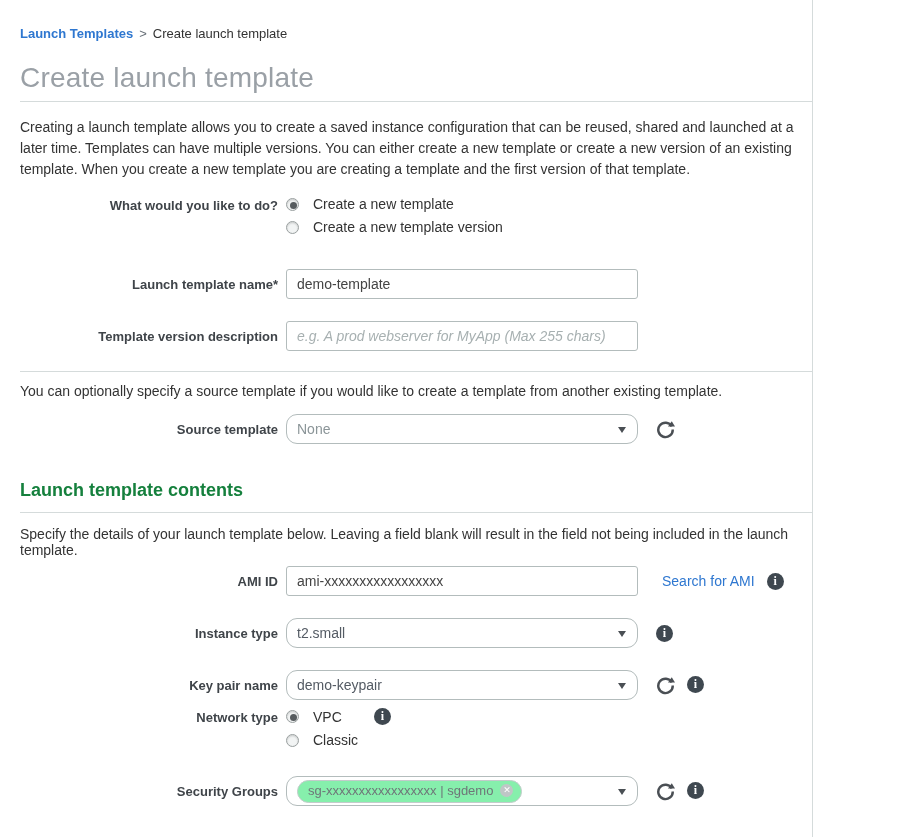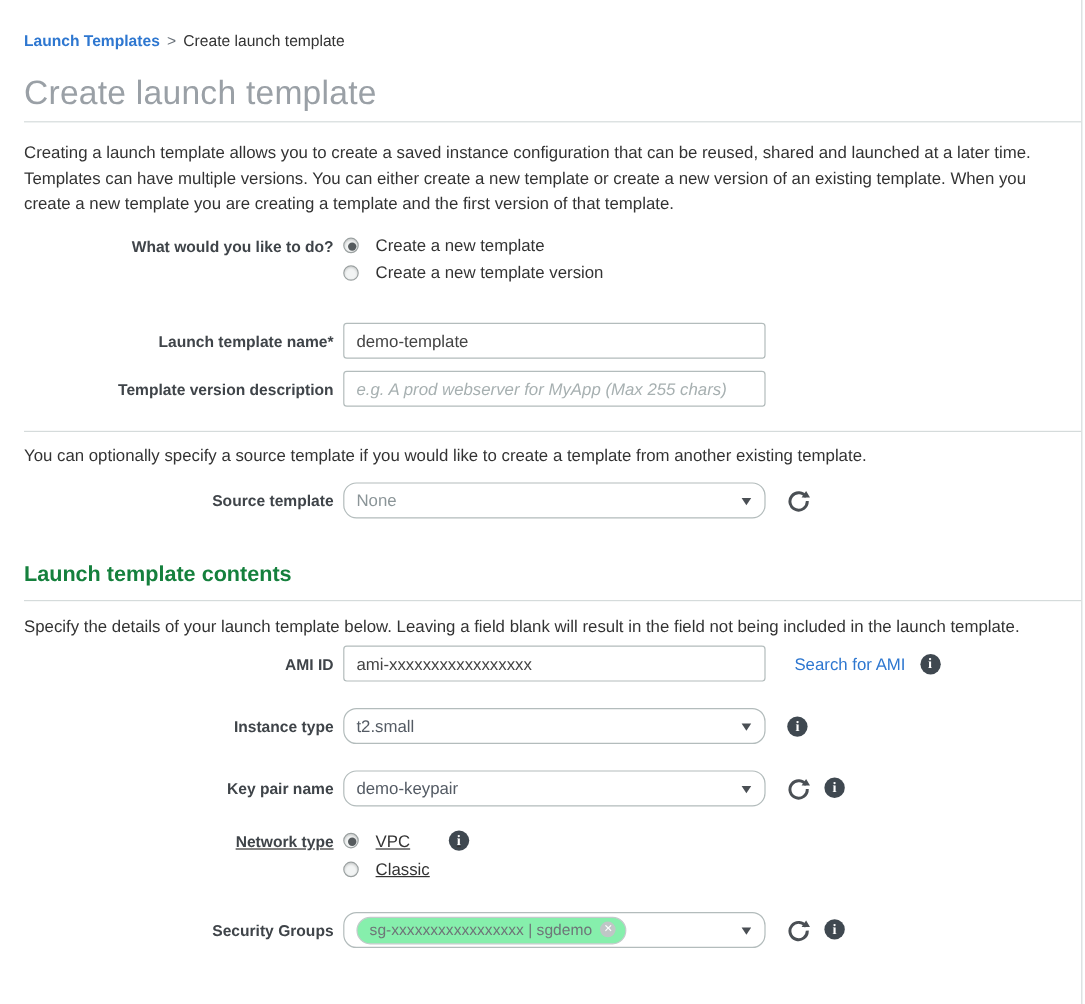--- a/index.html
+++ b/index.html
@@ -10,7 +10,7 @@
     width:904px; height:837px; overflow:hidden;
   }
   .page {
-    width:902px; min-height:837px;
+    width:813px; min-height:837px;
     border-right:1px solid #d5dbdb;
     padding:26px 0 0 20px;
   }

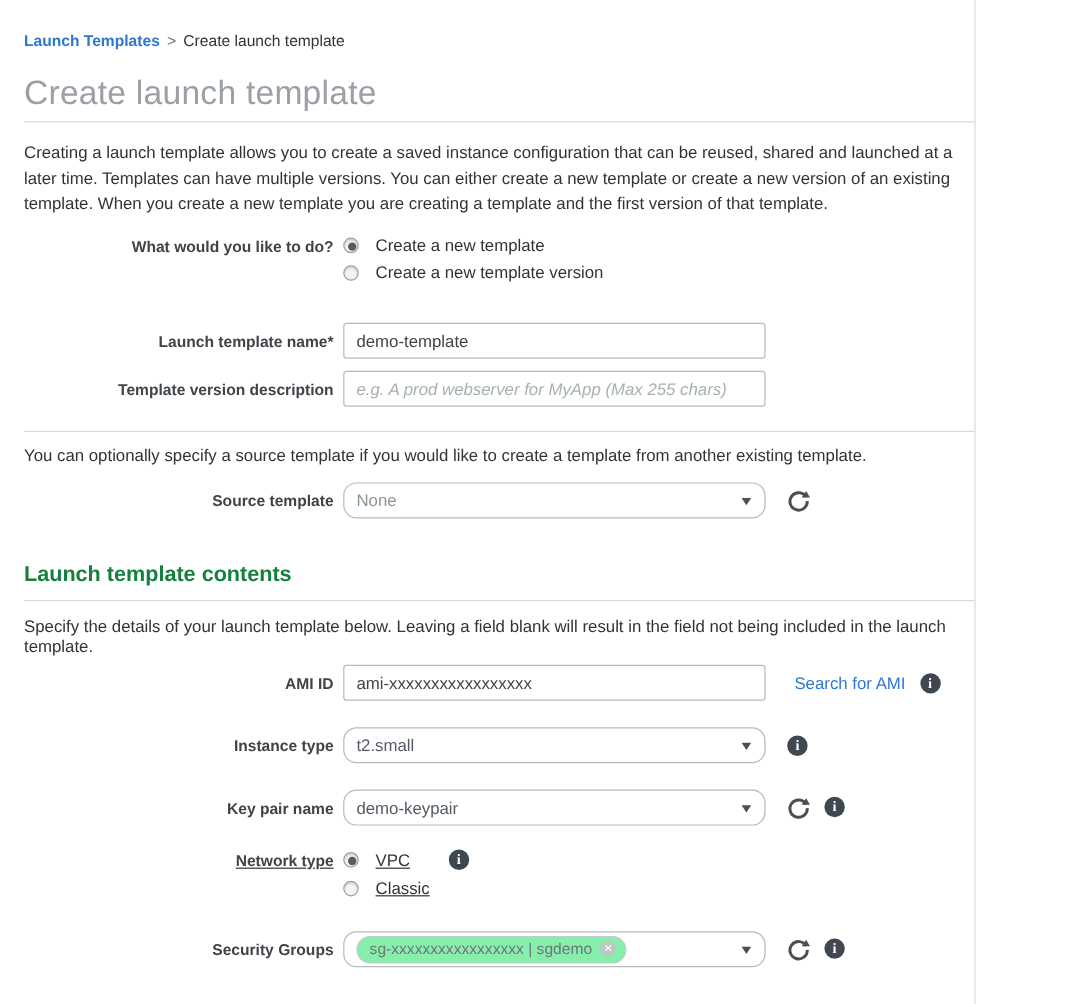--- a/index.html
+++ b/index.html
@@ -98,7 +98,7 @@
   
   .mt-what { margin-top:16px; }
   .mt-name { margin-top:27px; }
-  .mt-desc { margin-top:10px; }
+  .mt-desc { margin-top:22px; }
   .mt-ruleA { margin-top:20px; }
   .mt-opt  { margin-top:11px; }
   .mt-src  { margin-top:15px; }

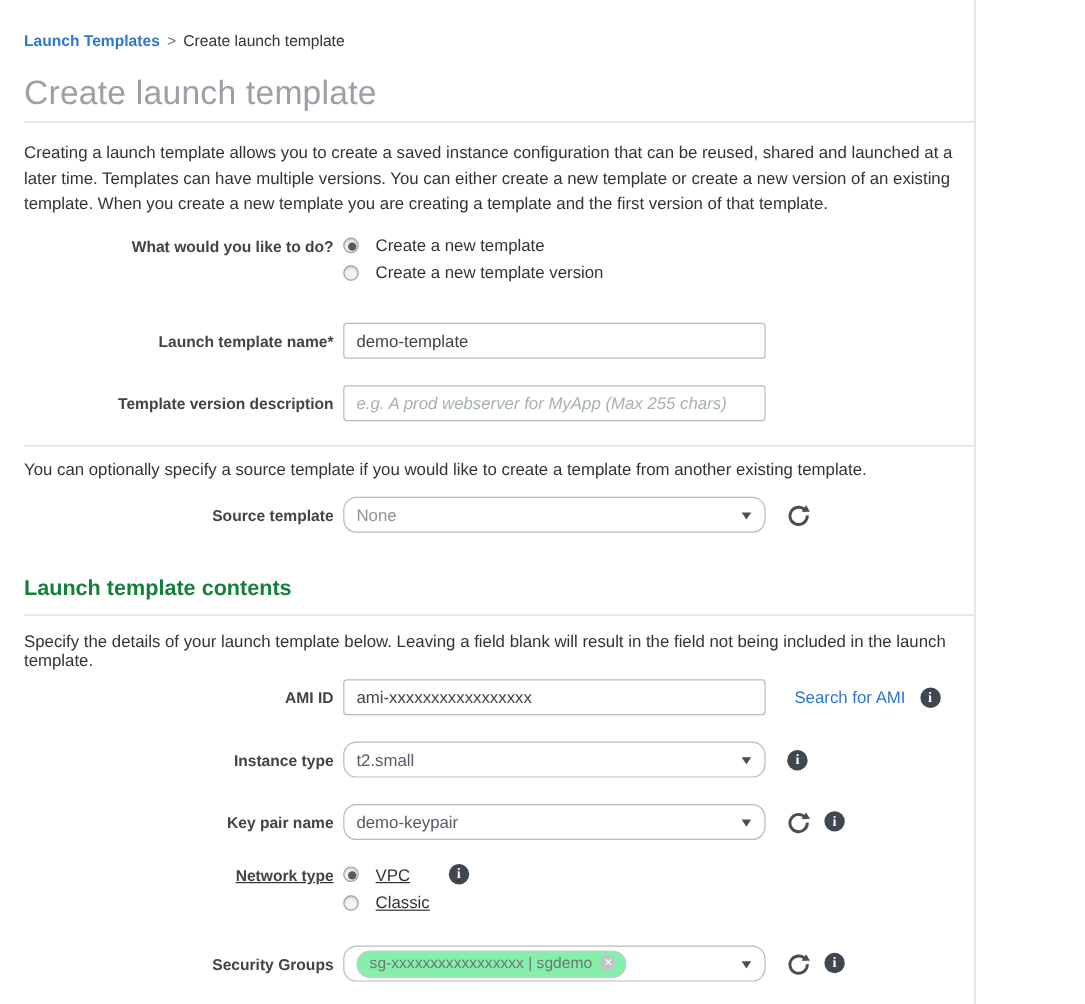--- a/index.html
+++ b/index.html
@@ -104,7 +104,7 @@
   .mt-src  { margin-top:15px; }
   .mt-ami  { margin-top:8px; }
   .mt-std  { margin-top:22px; }
-  .mt-net  { margin-top:20px;text-decoration:underline; }
+  .mt-net  { margin-top:8px; }
   .mt-sg   { margin-top:21px; }
 </style>
 </head>

